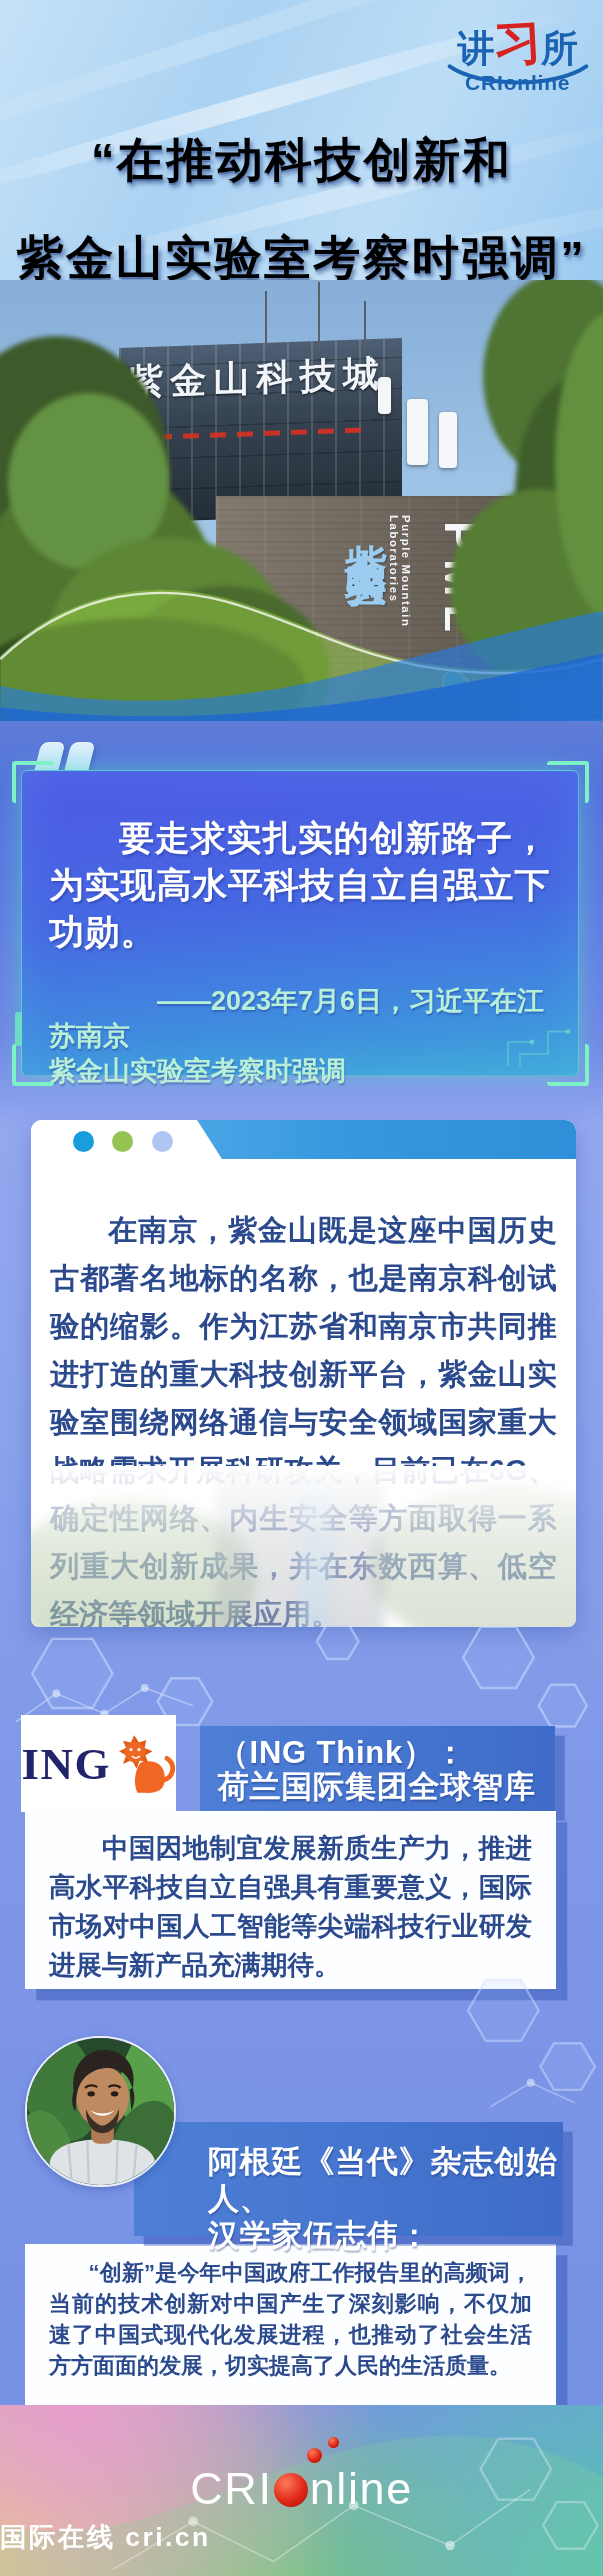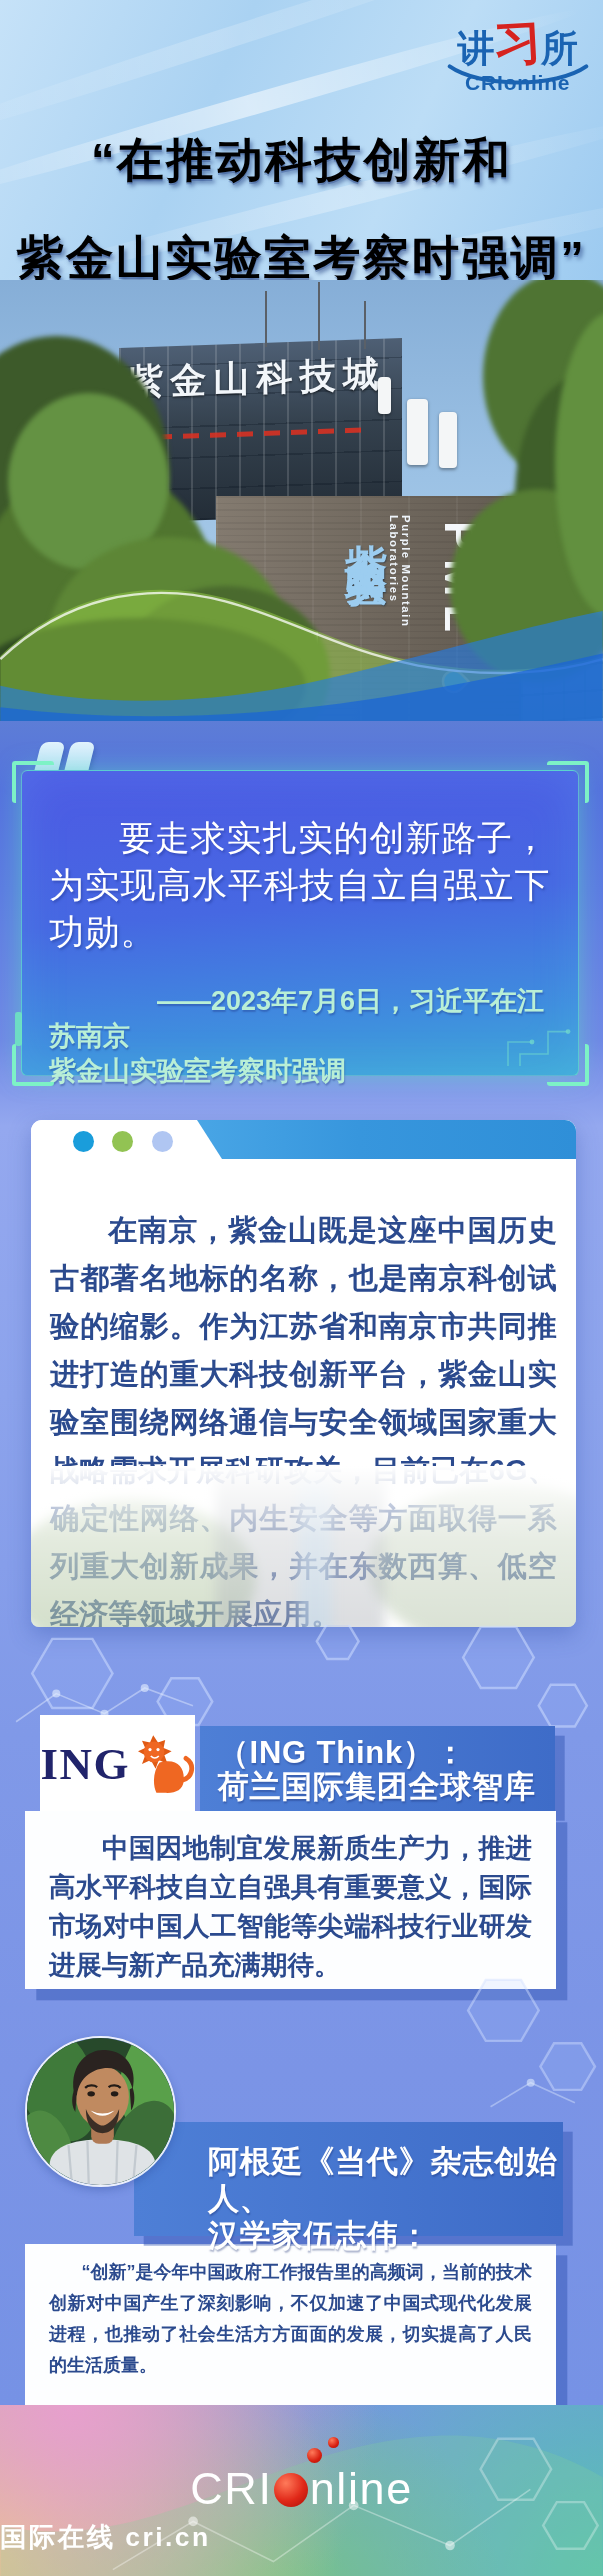--- a/index.html
+++ b/index.html
@@ -89,7 +89,7 @@
 .qb-bl{left:-10.5px;bottom:-10.5px;border-left:4.8px solid #7df2c6;border-bottom:4.8px solid #7df2c6;border-radius:3.2px}
 .qb-br{right:-10.5px;bottom:-10.5px;border-right:4.8px solid #7df2c6;border-bottom:4.8px solid #7df2c6;border-radius:3.2px}
 .qb-tab{position:absolute;left:-7.2px;top:241px;width:7.2px;height:34px;background:#6ee8c0;border-radius:2.4px;opacity:.85}
-.qtext{padding:43px 27px 0 27px;color:#fff;font-weight:400;font-size:35px;line-height:47px;
+.qtext{padding:43px 27px 0 27px;color:#fff;font-weight:700;font-size:35px;line-height:47px;
   letter-spacing:0.8px;text-shadow:1.6px 2.4px 2.4px rgba(25,45,130,.4)}
 .q-line{display:block}
 .q-indent{text-indent:2em}

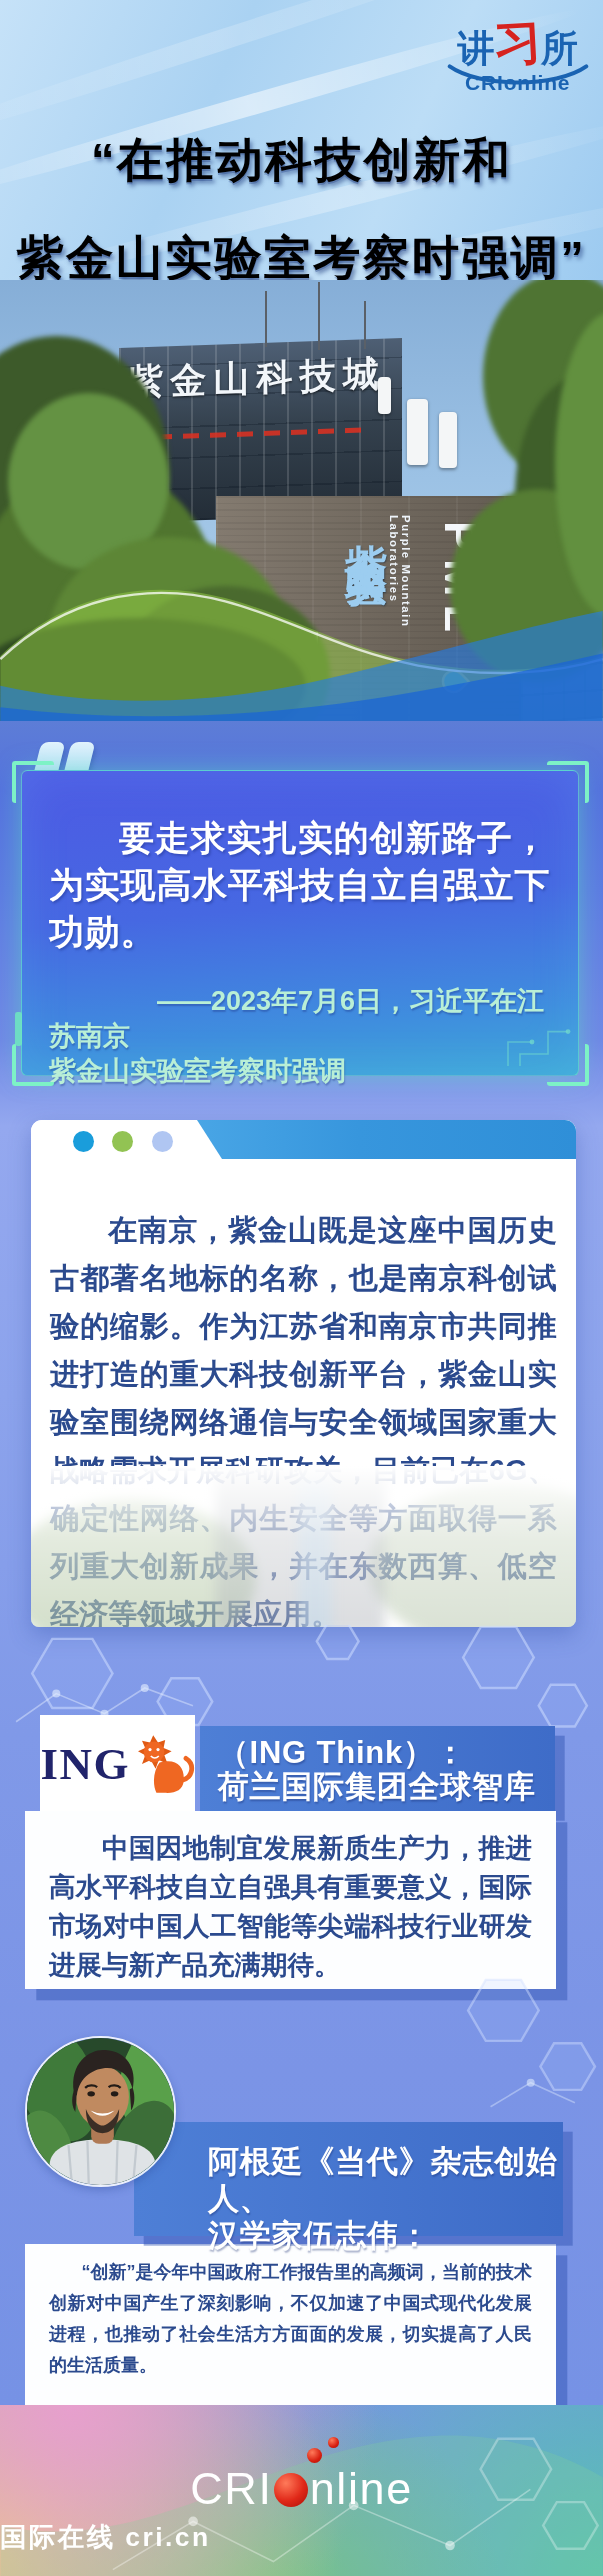--- a/index.html
+++ b/index.html
@@ -123,7 +123,7 @@
 .deco{position:absolute}
 
 
-.ing-logo-box{position:absolute;left:40px;top:1715px;width:155px;height:97px;background:#fff;
+.ing-logo-box{position:absolute;left:21px;top:1715px;width:155px;height:97px;background:#fff;
   display:flex;align-items:center;justify-content:center;gap:6.4px}
 .ing-word{font-family:"Liberation Serif",serif;font-weight:700;font-size:45px;color:#21246b;letter-spacing:1.6px}
 .banner{position:absolute;color:#fff;font-weight:900;

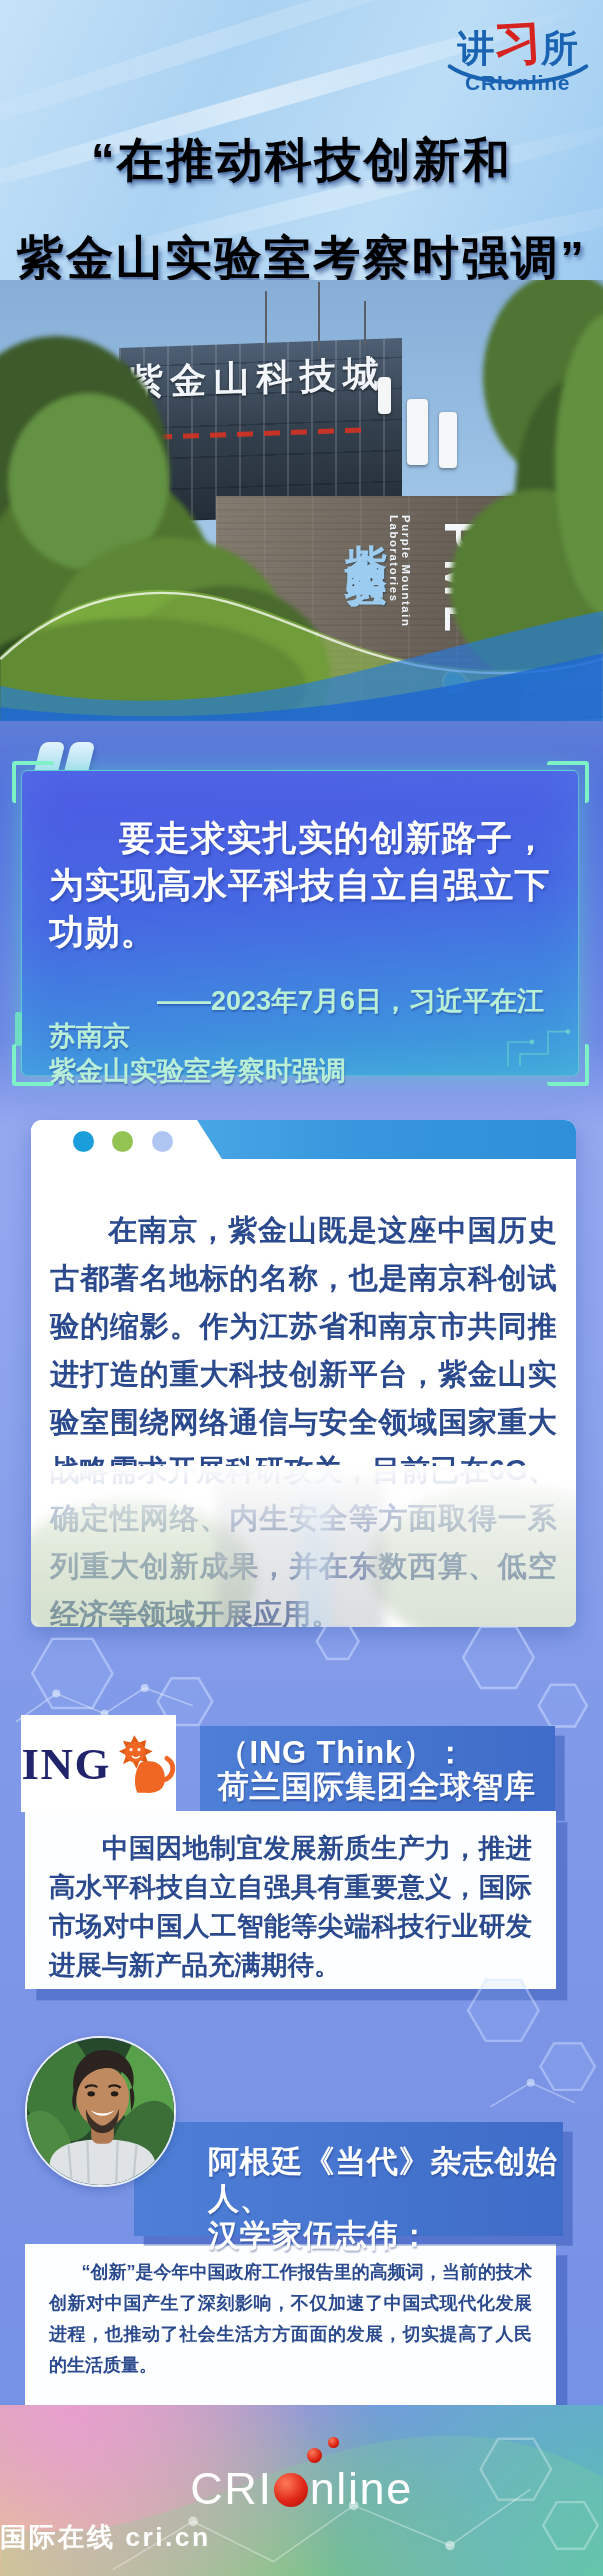--- a/index.html
+++ b/index.html
@@ -142,7 +142,7 @@
 .xp-banner{left:134px;top:2122px;width:429px;height:114px;padding:21px 0 0 74px;
   font-size:31px;line-height:37px;letter-spacing:0.8px;z-index:4}
 .xp-para{left:25px;top:2244px;width:531px;height:165px;padding:13px 24px 0 24px;
-  font-size:18px;line-height:31px;text-indent:1.8em}
+  font-size:22px;line-height:31px;text-indent:1.8em}
 
 
 .footer{position:absolute;left:0;top:2405px;width:603px;height:171px;overflow:hidden;

